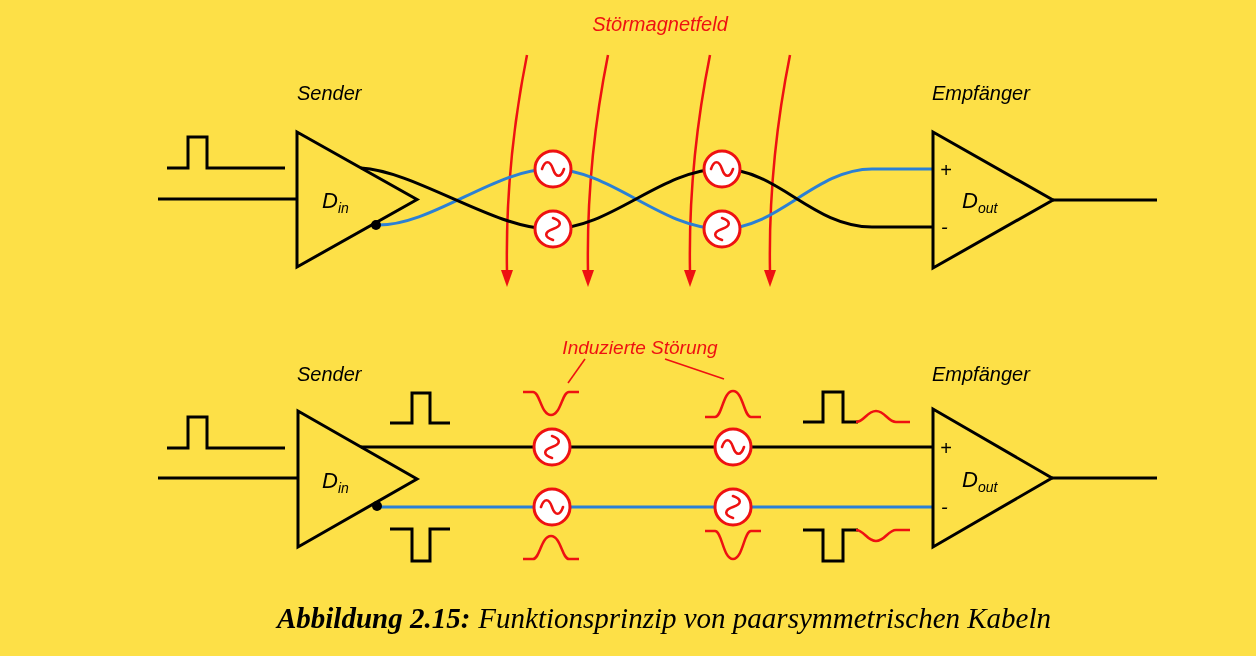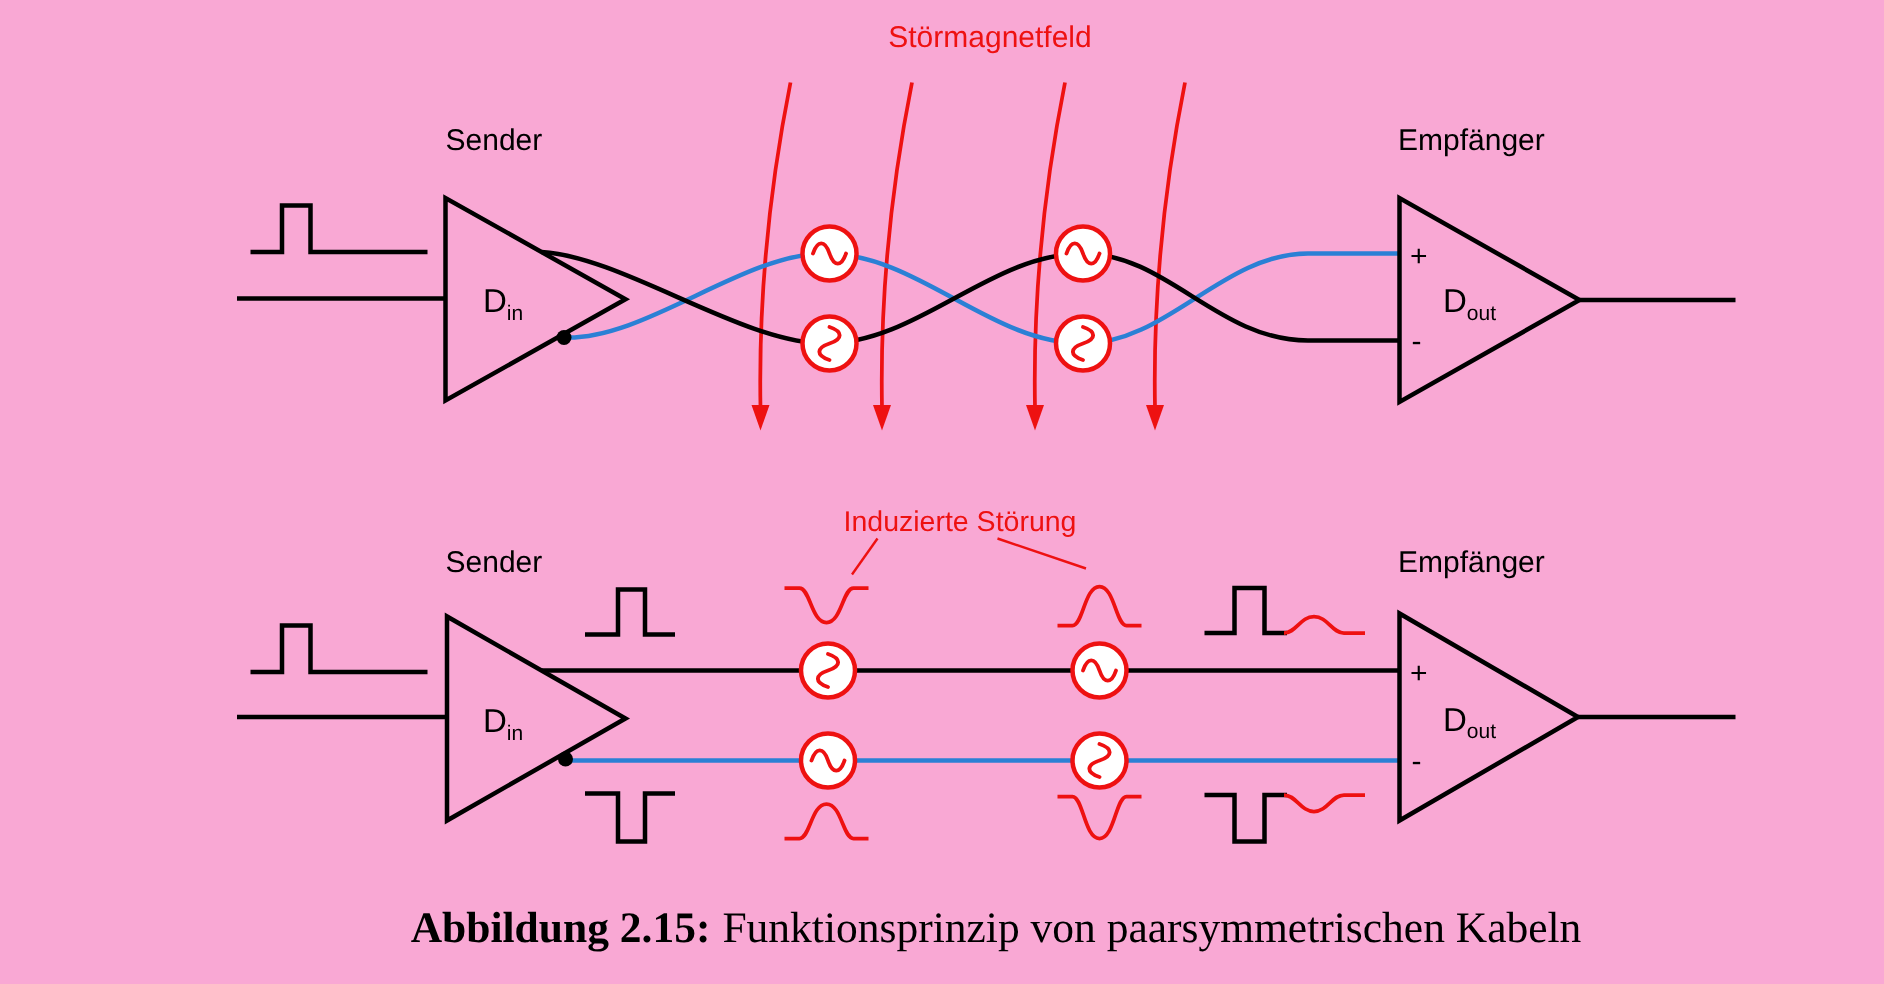--- a/index.html
+++ b/index.html
@@ -4,8 +4,9 @@
 <style>
   html,body{margin:0;padding:0;background:#ffffff;}
   #figure-canvas{
-    position:relative;width:1256px;height:656px;background:#f9a8d4;overflow:hidden;
+    position:relative;width:1256px;height:656px;background:#fde047;overflow:hidden;
     font-family:"Liberation Sans",sans-serif;
+    font-style:italic;
   }
   svg{display:block;}
   .stroke-black{stroke:var(--black,#000000);}

